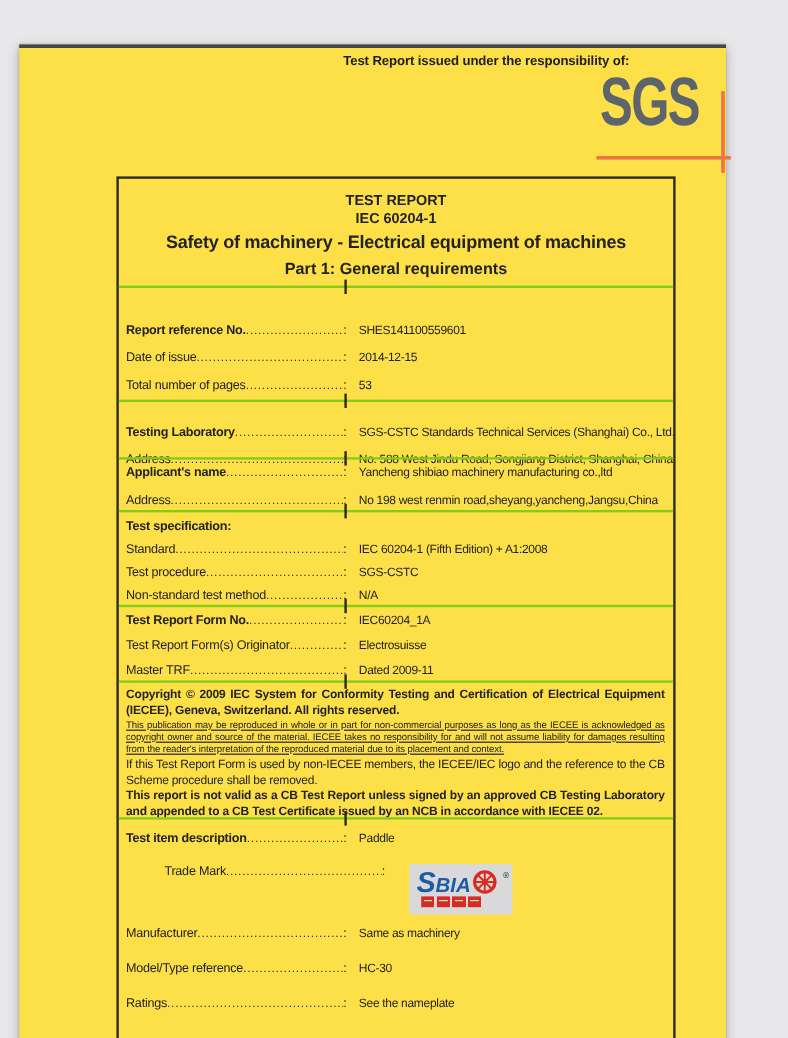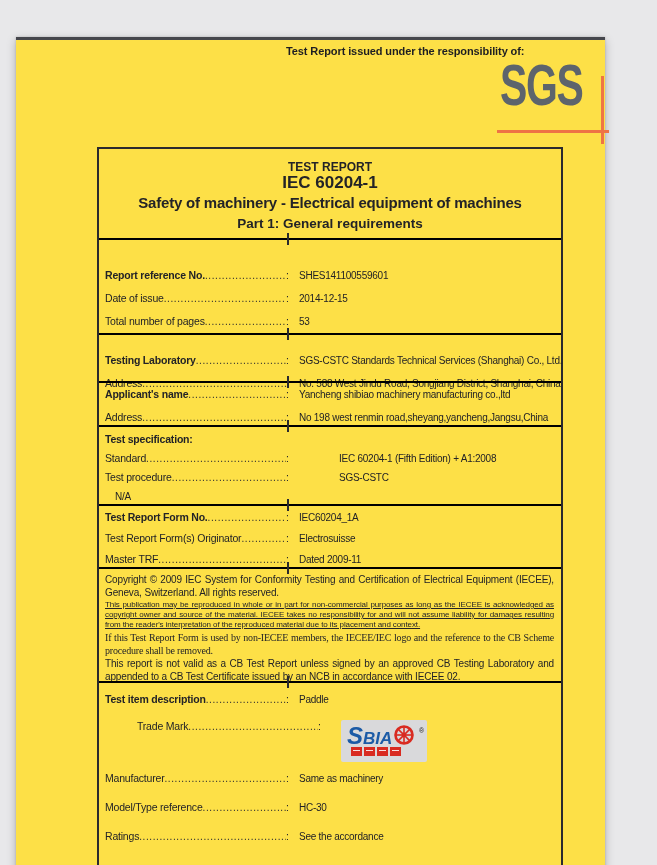--- a/index.html
+++ b/index.html
@@ -51,7 +51,7 @@
   
   .sec-title{height:89px;text-align:center;padding-top:11px;}
   .t1{font-size:12px;font-weight:bold;line-height:15px;}
-  .t2{font-size:17px;font-weight:bold;line-height:15px;}
+  .t2{font-size:12px;font-weight:bold;line-height:15px;}
   .t3{font-size:15px;font-weight:bold;line-height:22px;letter-spacing:-0.2px;margin-top:2px;}
   .t4{font-size:13.5px;font-weight:bold;line-height:19px;}
   

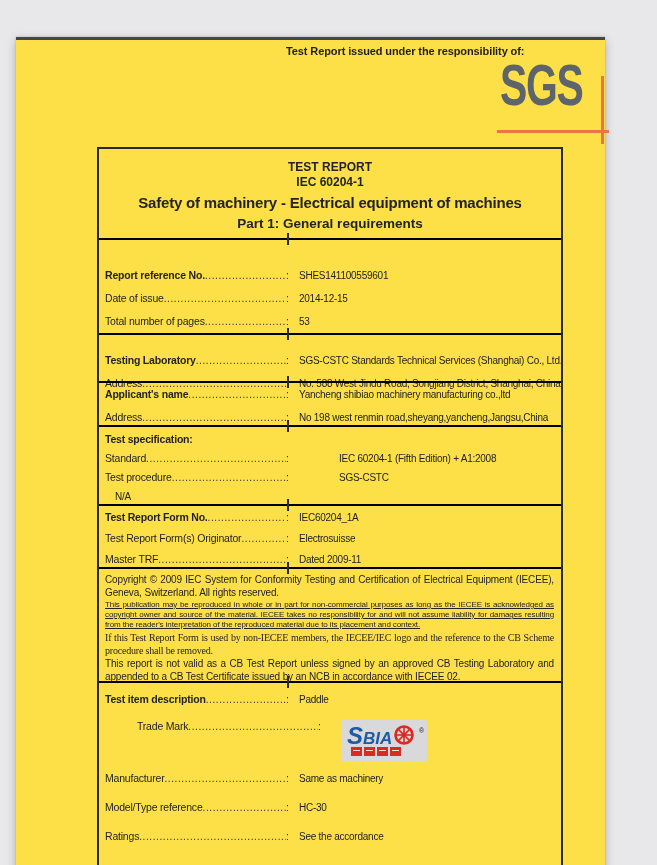--- a/index.html
+++ b/index.html
@@ -46,7 +46,7 @@
     font-size:10.5px;
   }
   .sec{position:relative;box-sizing:border-box;}
-  .sec + .sec{border-top:2px solid #000000;}
+  .sec + .sec{border-top:2px solid #84cc16;}
   .tick{position:absolute;left:188px;top:-7px;width:2px;height:12px;background:#2a2a2e;}
   
   .sec-title{height:89px;text-align:center;padding-top:11px;}

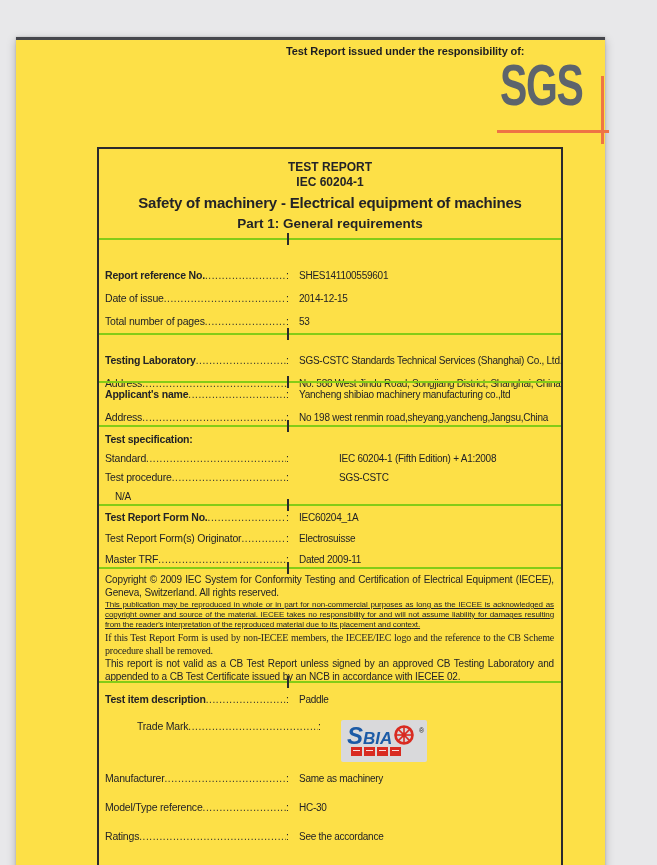--- a/index.html
+++ b/index.html
@@ -68,7 +68,7 @@
   .sec-lab .row,.sec-app .row{line-height:22px;}
   .sec-app{height:44px;padding-top:0px;}
   .sec-spec{height:79px;padding-top:3px;}
-  .sec-spec .row{line-height:19px;gap:40px;}
+  .sec-spec .row{line-height:19px;}
   .spec-head{font-weight:bold;padding-left:6px;line-height:19px;letter-spacing:-0.2px;}
   .sec-trf{height:63px;padding-top:1px;}
   .sec-trf .row{line-height:21px;}

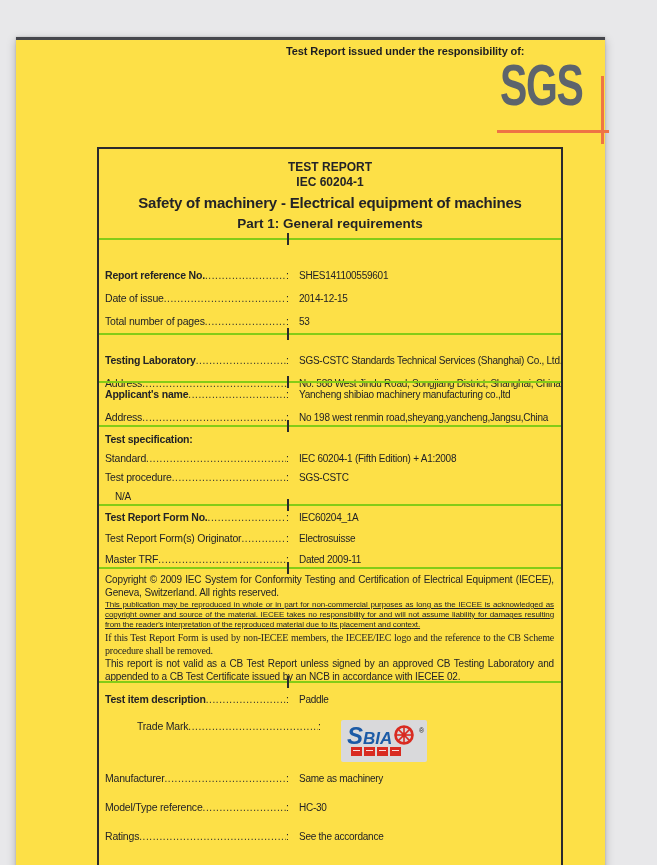--- a/index.html
+++ b/index.html
@@ -216,6 +216,11 @@
         <div class="val">SGS-CSTC</div>
       </div>
       <div class="row">
+        <div class="lbl">
+            <span class="lt">Non-standard test method</span>
+            <span class="dots"></span>
+            <span class="colon"></span>
+          </div>
         <div class="val">N/A</div>
       </div>
     </div>

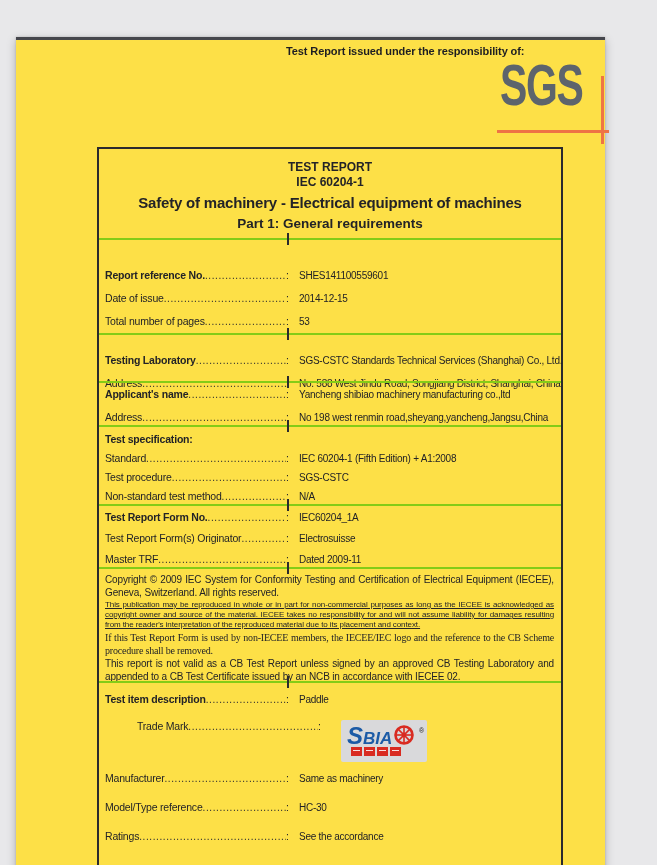--- a/index.html
+++ b/index.html
@@ -74,7 +74,7 @@
   .sec-trf .row{line-height:21px;}
   
   .sec-copy{height:114px;padding:4px 7px 0 6px;text-align:justify;}
-  .cp-b{font-size:10px;font-weight:normal;line-height:13px;letter-spacing:-0.15px;}
+  .cp-b{font-size:10px;font-weight:bold;line-height:13px;letter-spacing:-0.15px;}
   .cp-s{font-size:8px;line-height:10px;letter-spacing:-0.1px;margin-top:1px;text-decoration:underline;}
   .cp-n{font-size:10px;line-height:13px;letter-spacing:-0.2px;margin-top:1px;font-family:Liberation Serif, serif;}
   

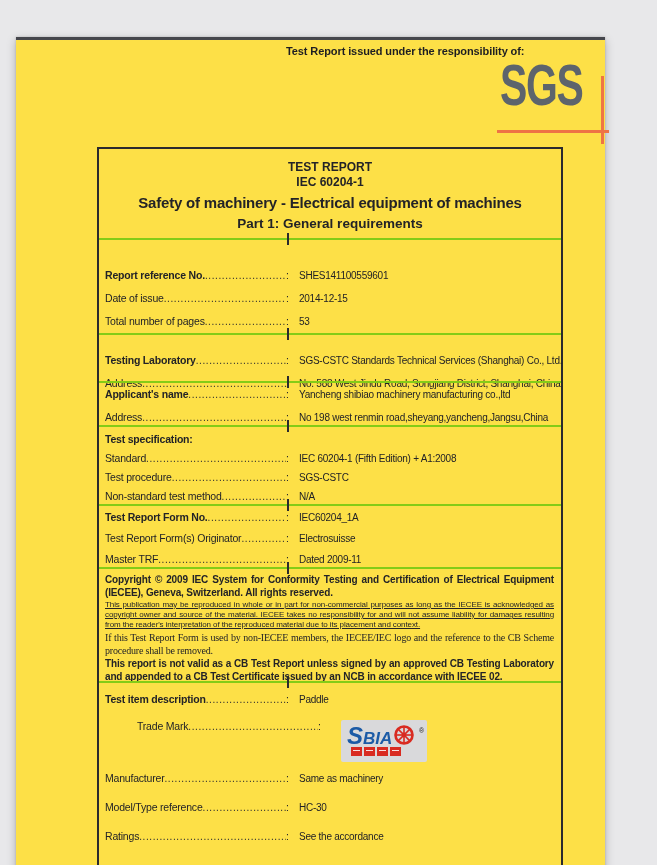--- a/index.html
+++ b/index.html
@@ -76,7 +76,7 @@
   .sec-copy{height:114px;padding:4px 7px 0 6px;text-align:justify;}
   .cp-b{font-size:10px;font-weight:bold;line-height:13px;letter-spacing:-0.15px;}
   .cp-s{font-size:8px;line-height:10px;letter-spacing:-0.1px;margin-top:1px;text-decoration:underline;}
-  .cp-n{font-size:10px;line-height:13px;letter-spacing:-0.2px;margin-top:1px;font-family:Liberation Serif, serif;}
+  .cp-n{font-size:10px;line-height:13px;letter-spacing:-0.2px;margin-top:1px;}
   
   .sec-item{height:177px;}
   .sec-item .row{line-height:20px;}

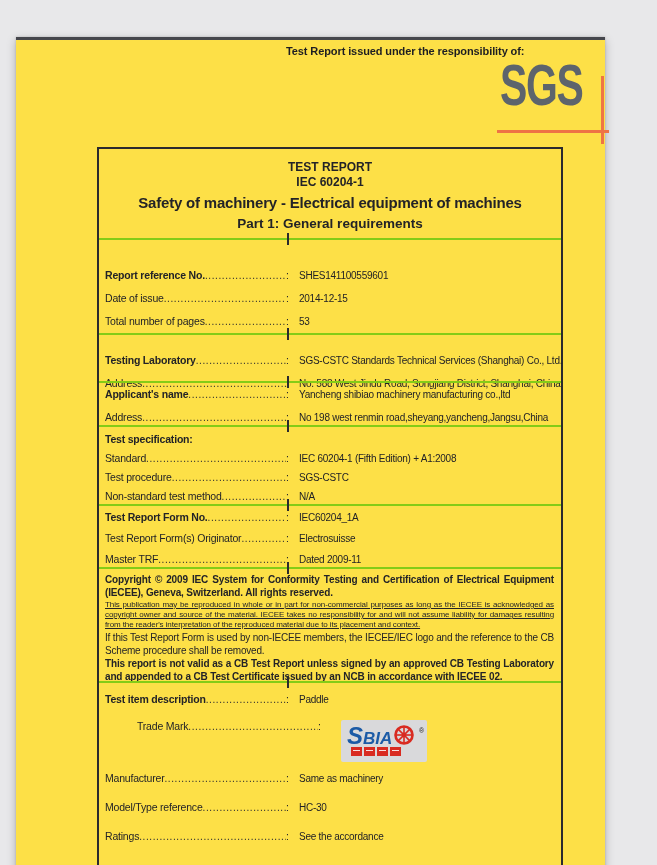--- a/index.html
+++ b/index.html
@@ -317,7 +317,7 @@
             <span class="dots"></span>
             <span class="colon"></span>
           </div>
-        <div class="val">See the accordance</div>
+        <div class="val">See the nameplate</div>
       </div>
     </div>
 

